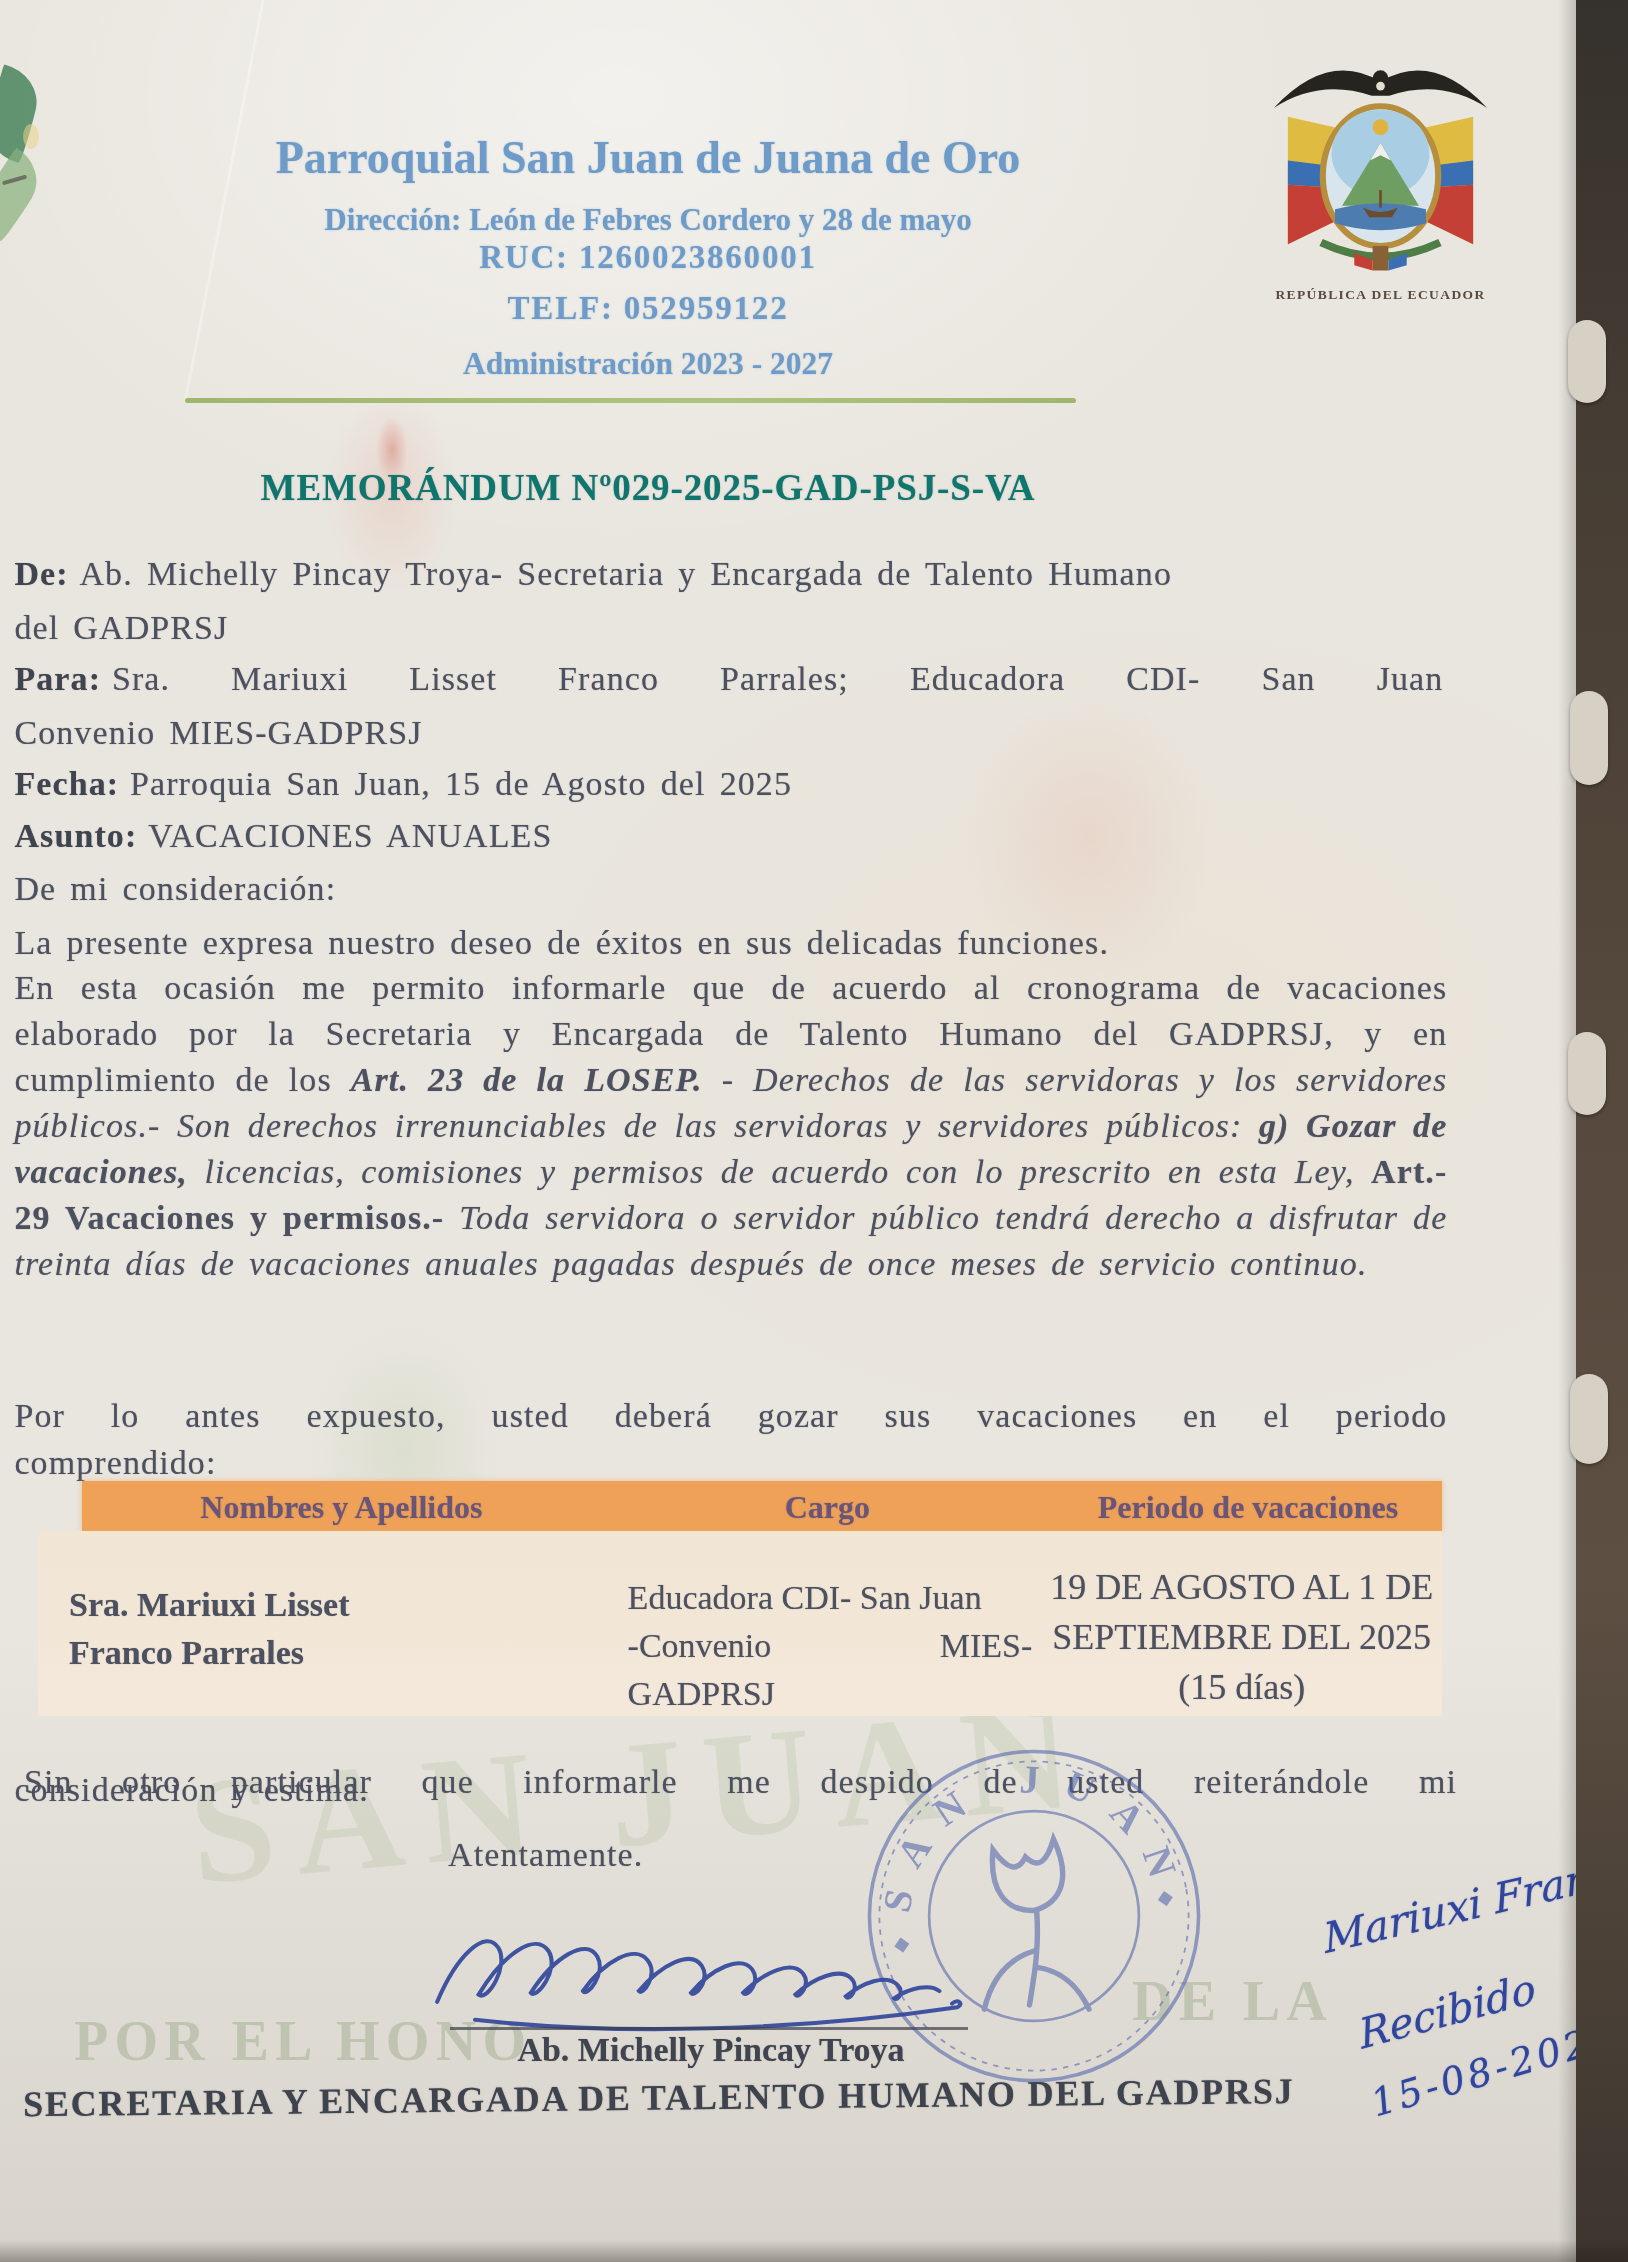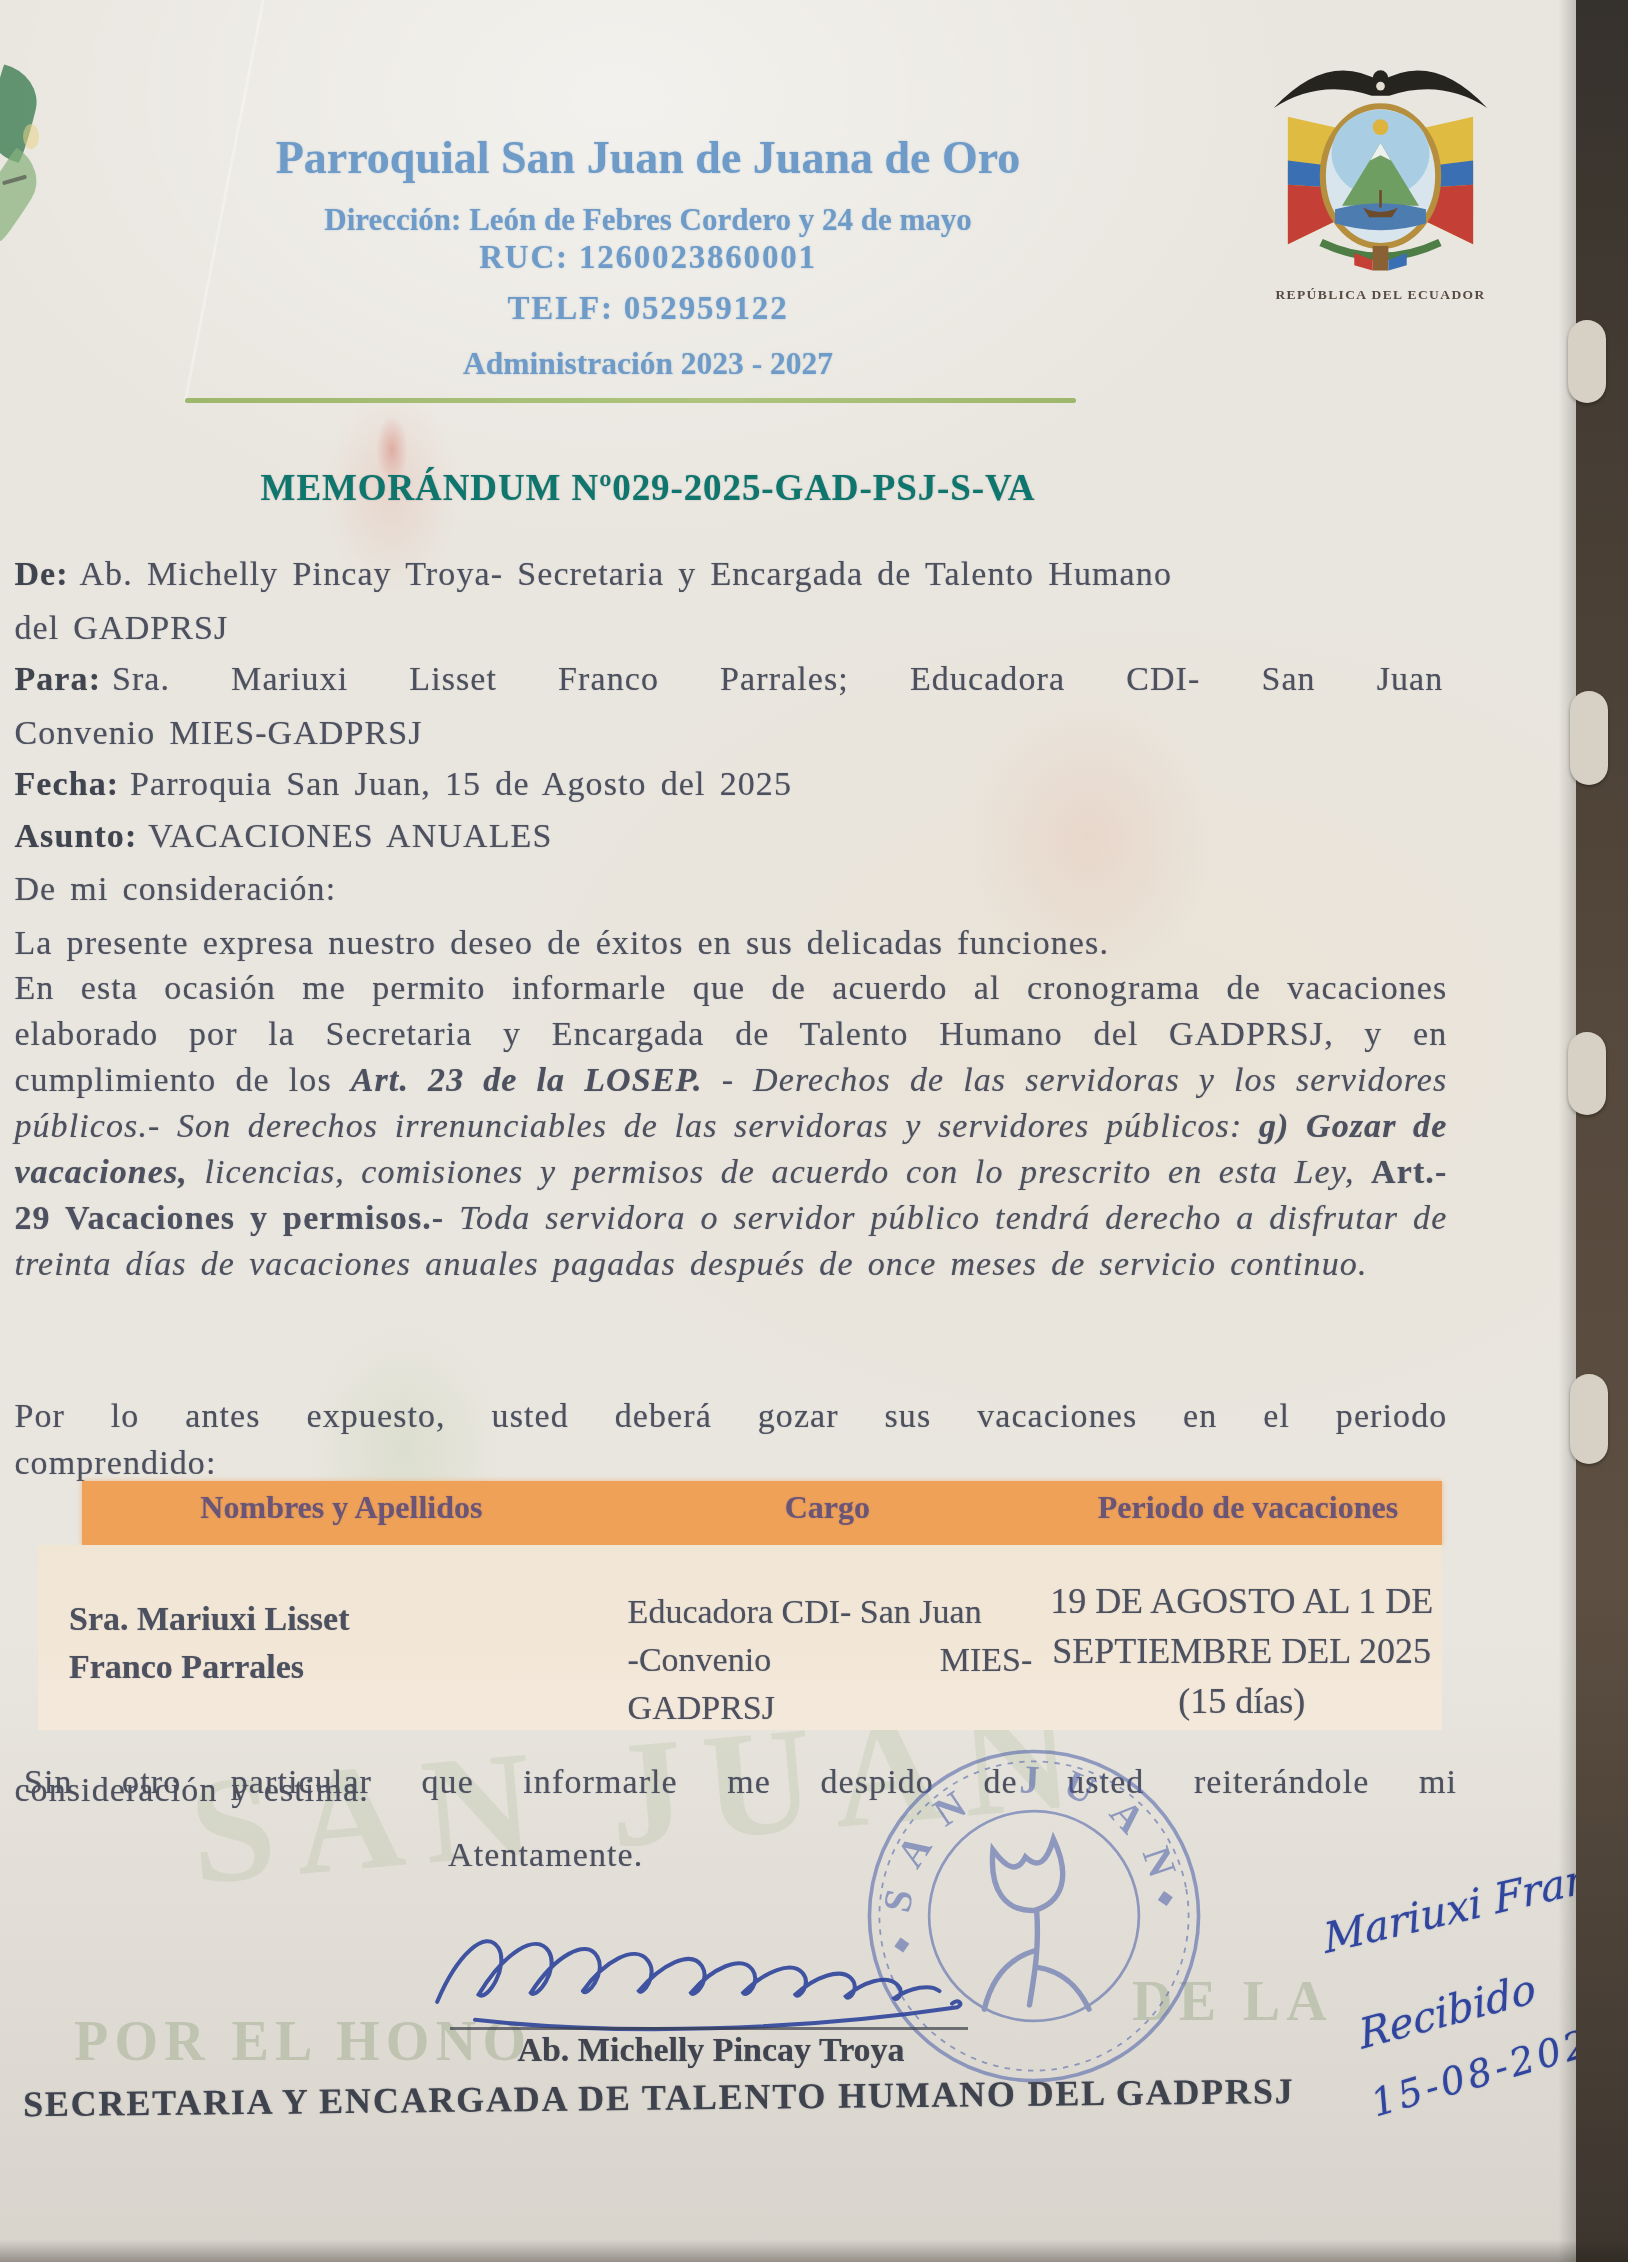--- a/index.html
+++ b/index.html
@@ -136,7 +136,7 @@
   <div class="lmark"></div>
 
   <div class="hdr h-l2">Parroquial San Juan de Juana de Oro</div>
-  <div class="hdr h-addr">Dirección: León de Febres Cordero y 24 de mayo</div>
+  <div class="hdr h-addr">Dirección: León de Febres Cordero y 28 de mayo</div>
   <div class="hdr h-ruc">RUC: 1260023860001</div>
   <div class="hdr h-telf">TELF: 052959122</div>
   <div class="hdr h-admin">Administración 2023 - 2027</div>

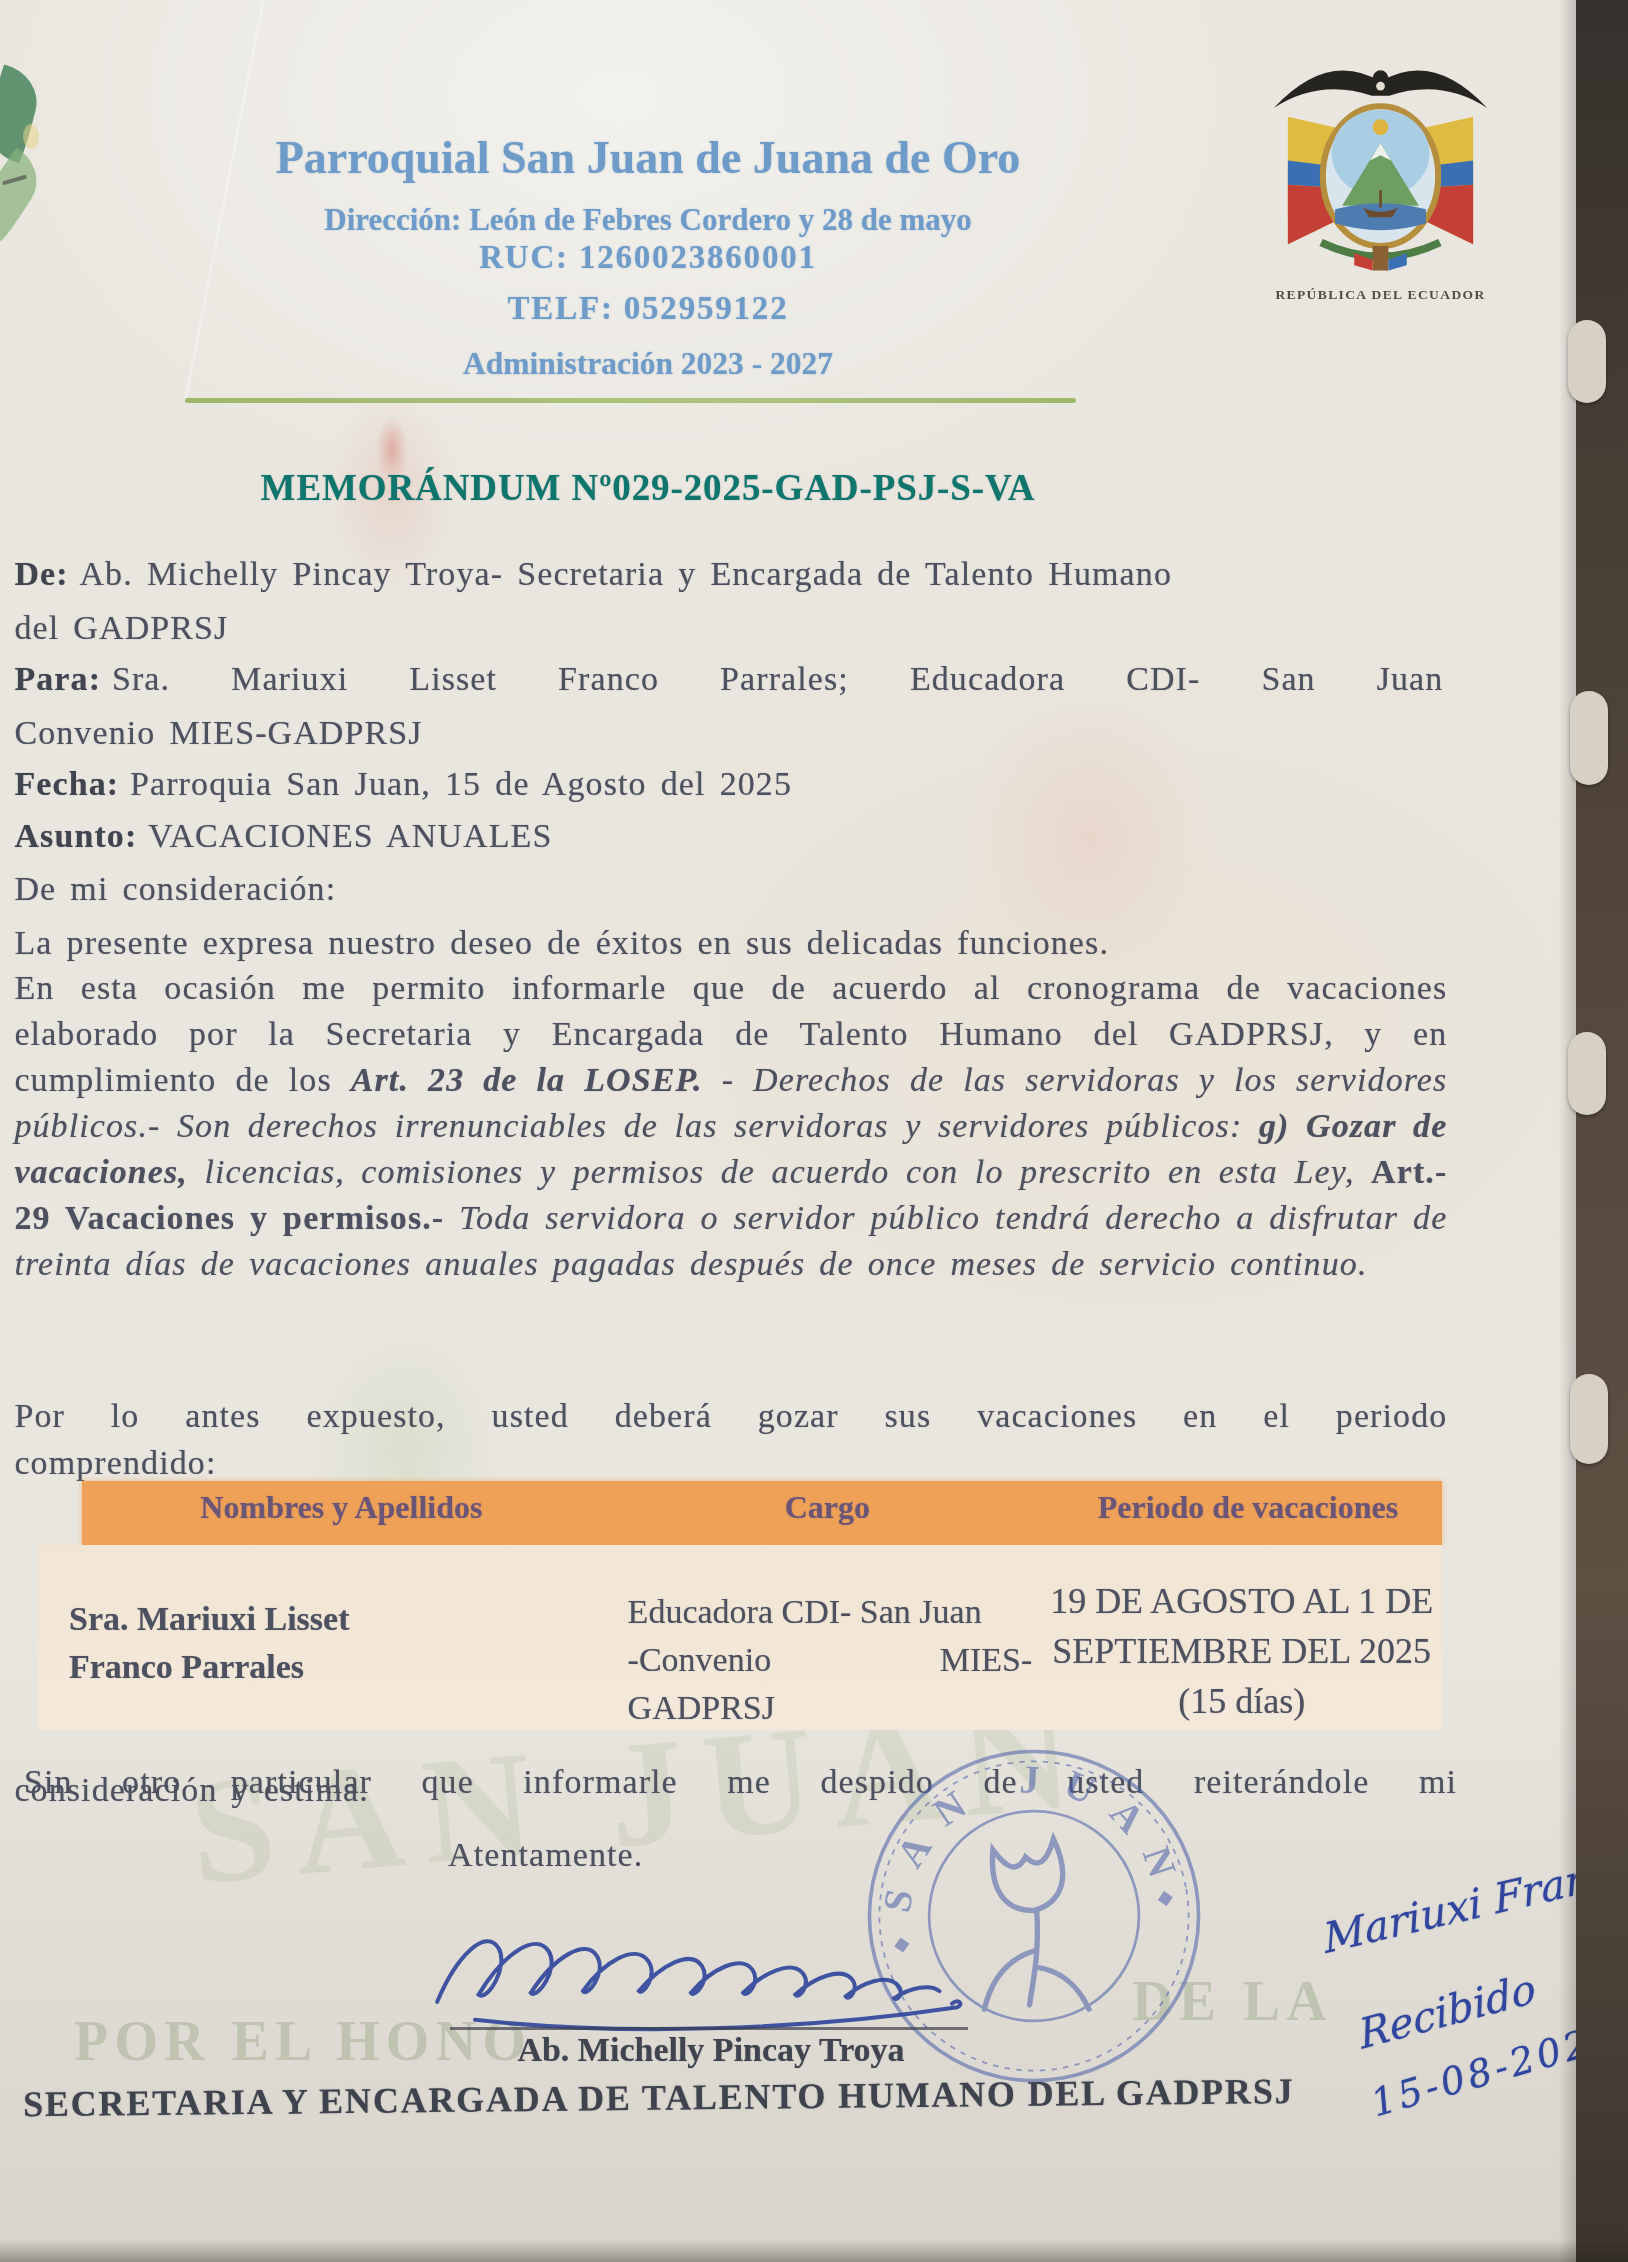--- a/index.html
+++ b/index.html
@@ -68,7 +68,7 @@
 
   
   .vtable{position:absolute;left:38px;top:1481px;width:1404px;}
-  .t-head{display:flex;height:64px;background:#efa158;box-shadow:0 0 5.4px rgba(239,161,88,.6);margin-left:44px;}
+  .t-head{display:flex;height:50px;background:#efa158;box-shadow:0 0 5.4px rgba(239,161,88,.6);margin-left:44px;}
   .th{font-size:32px;font-weight:bold;color:#6b5577;text-align:center;padding-top:8px;
       text-shadow:0 0 1.4px rgba(107,85,119,.5);}
   .c1{width:536px;} .c2{width:468px;} .c3{width:401px;}

